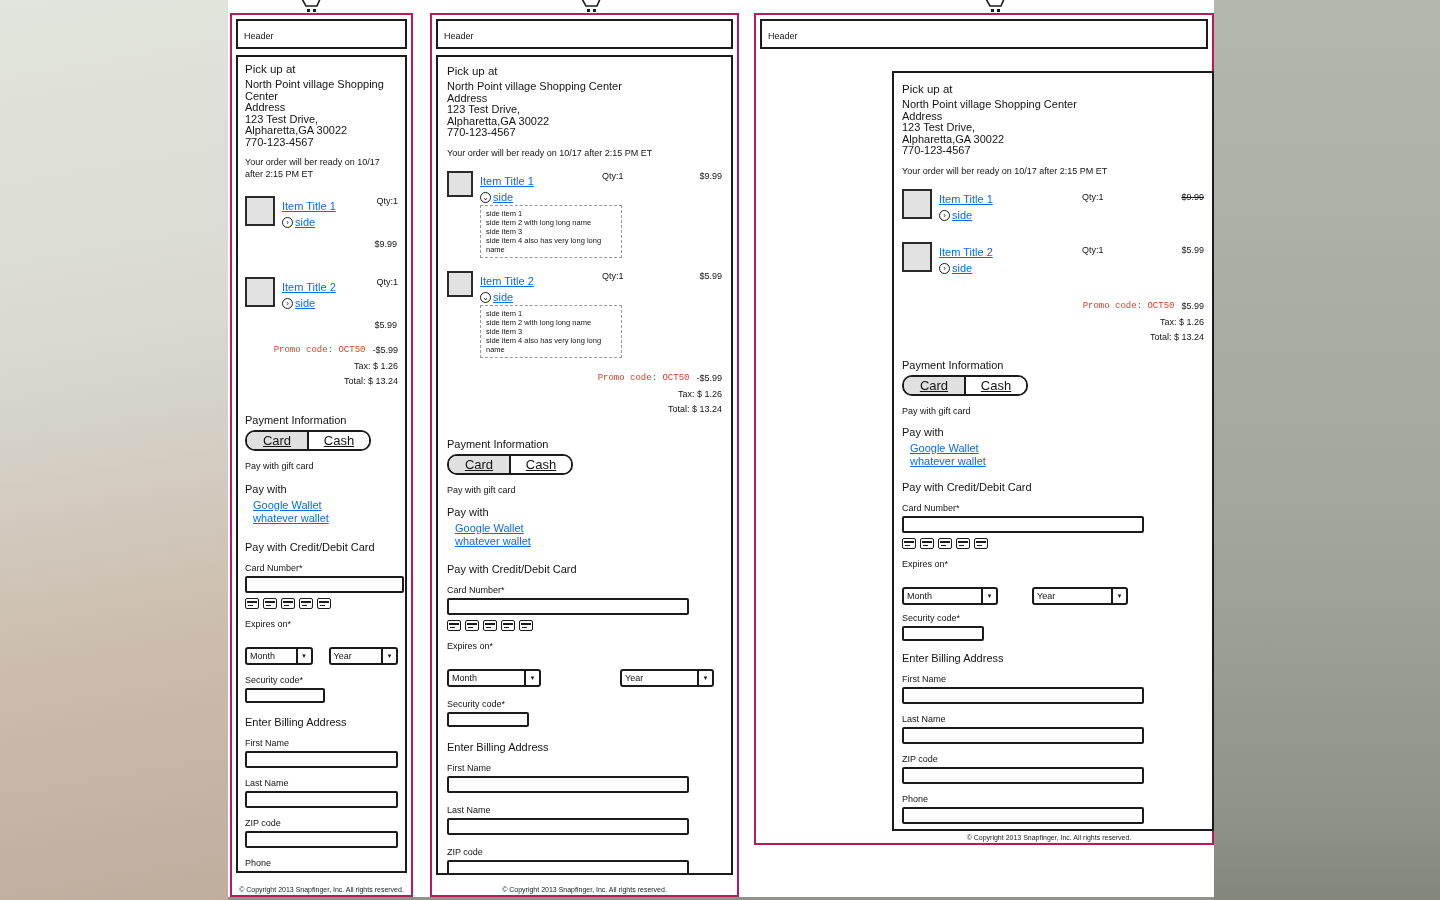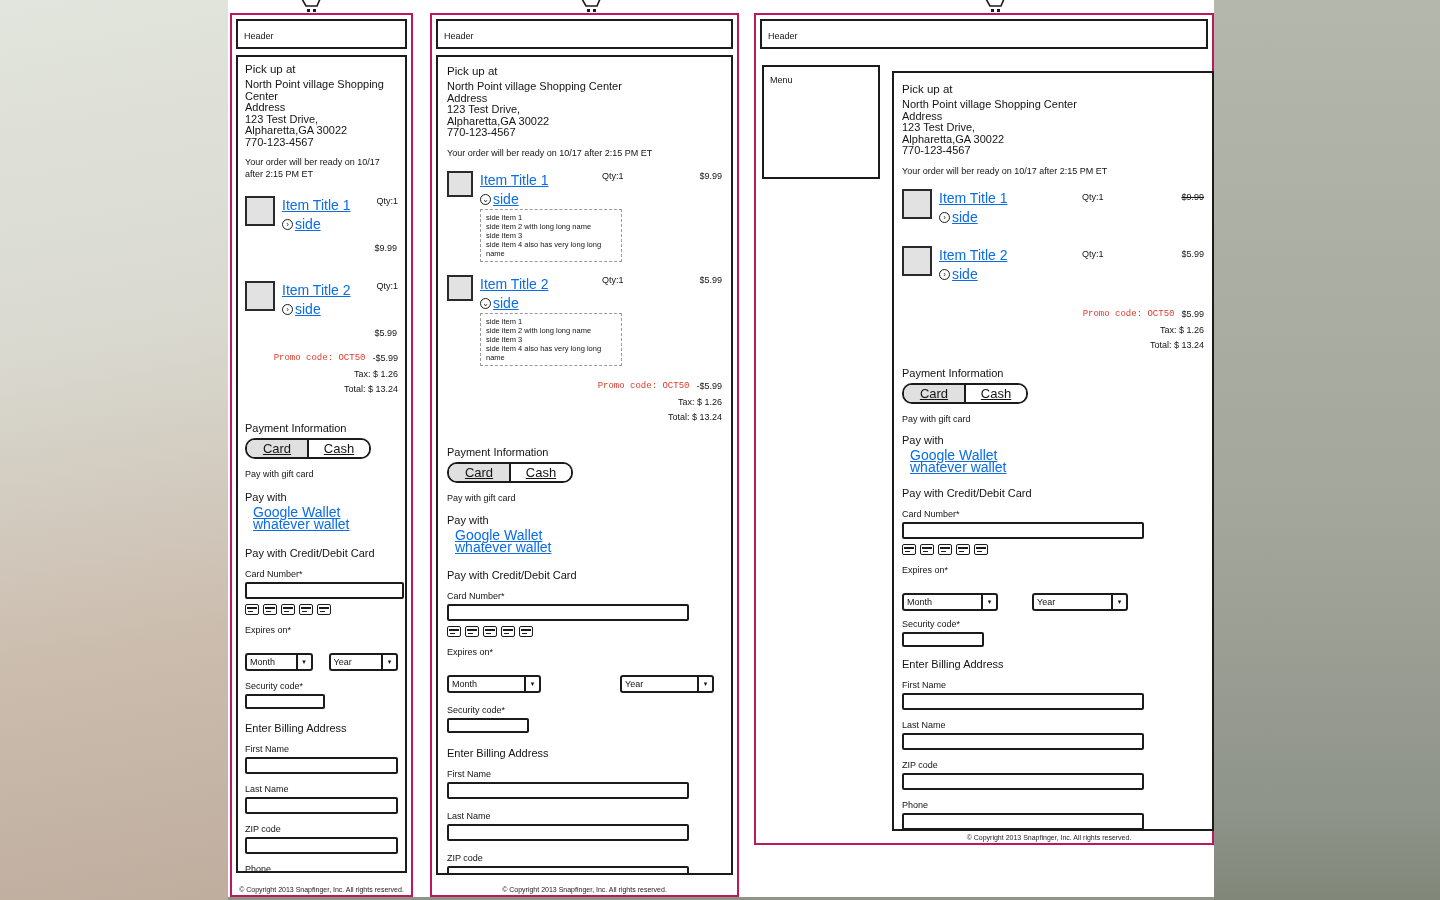--- a/index.html
+++ b/index.html
@@ -318,7 +318,6 @@
 
 <div class="panel" id="p3">
   <div class="hdrbox"><span>Header</span></div>
-  <div class="menubox"><span>Menu</span></div>
   <div class="contentbox" id="c3">
     <div class="h1">Pick up at</div>
     <div class="addr">North Point village Shopping Center</div>

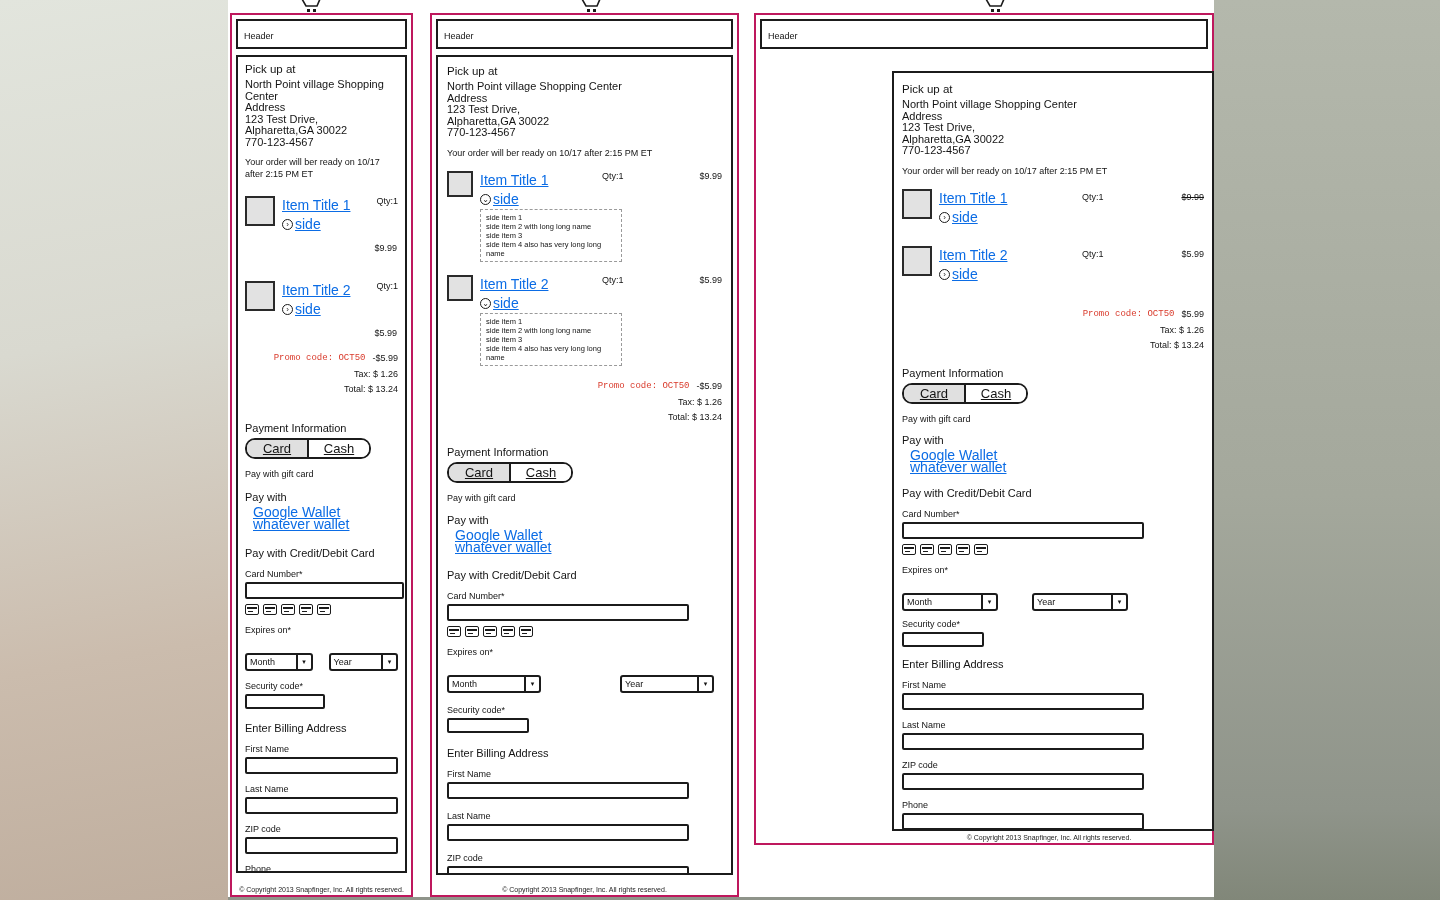--- a/index.html
+++ b/index.html
@@ -32,7 +32,7 @@
   .addr{font-size:11px;line-height:11.5px;}
   .ready{font-size:9px;line-height:11.5px;margin-top:9px;}
 
-  .link{color:#0b6ce5;text-decoration:underline;cursor:pointer;font-size:14px;}
+  .link{color:#0b6ce5;text-decoration:underline;cursor:pointer;font-size:11px;}
   .circ{display:inline-flex;align-items:center;justify-content:center;width:9px;height:9px;
     border:1px solid #1b1b1b;border-radius:50%;font-size:8px;line-height:9px;margin-right:2px;
     vertical-align:middle;color:#1b1b1b;}

